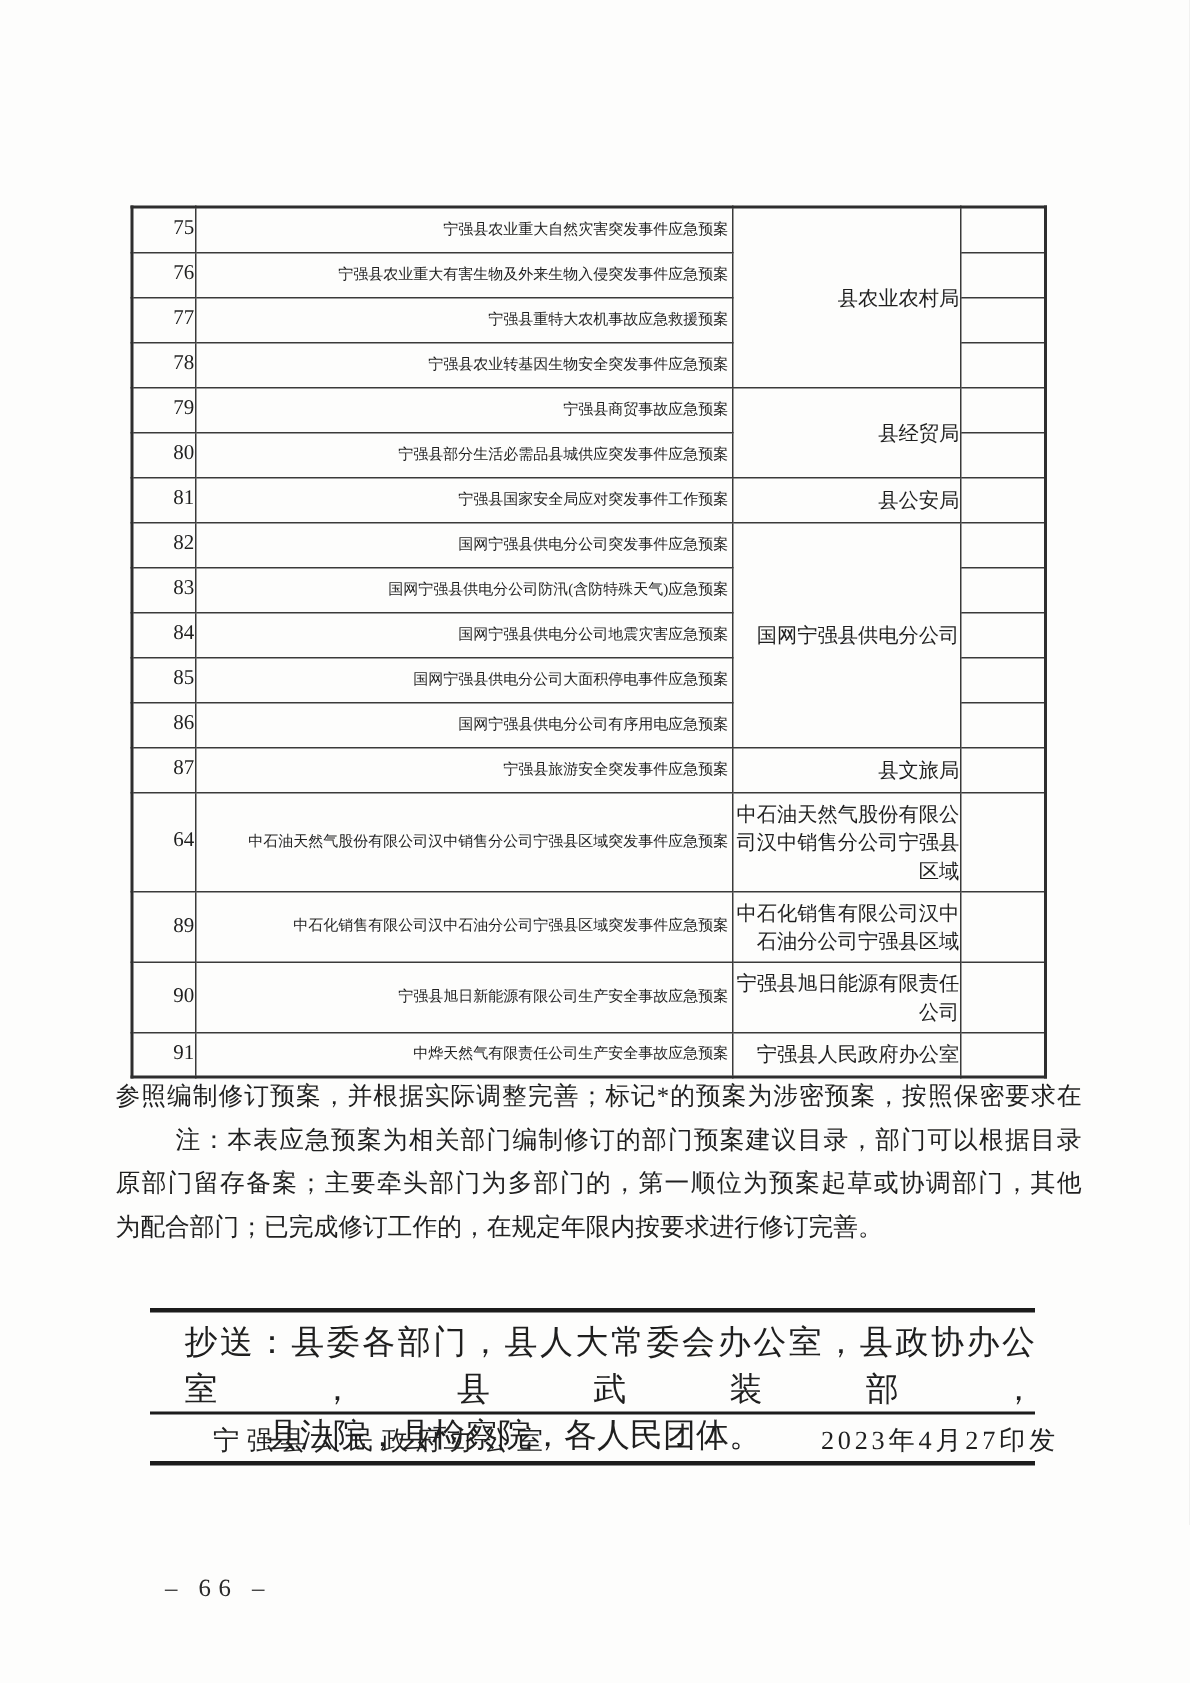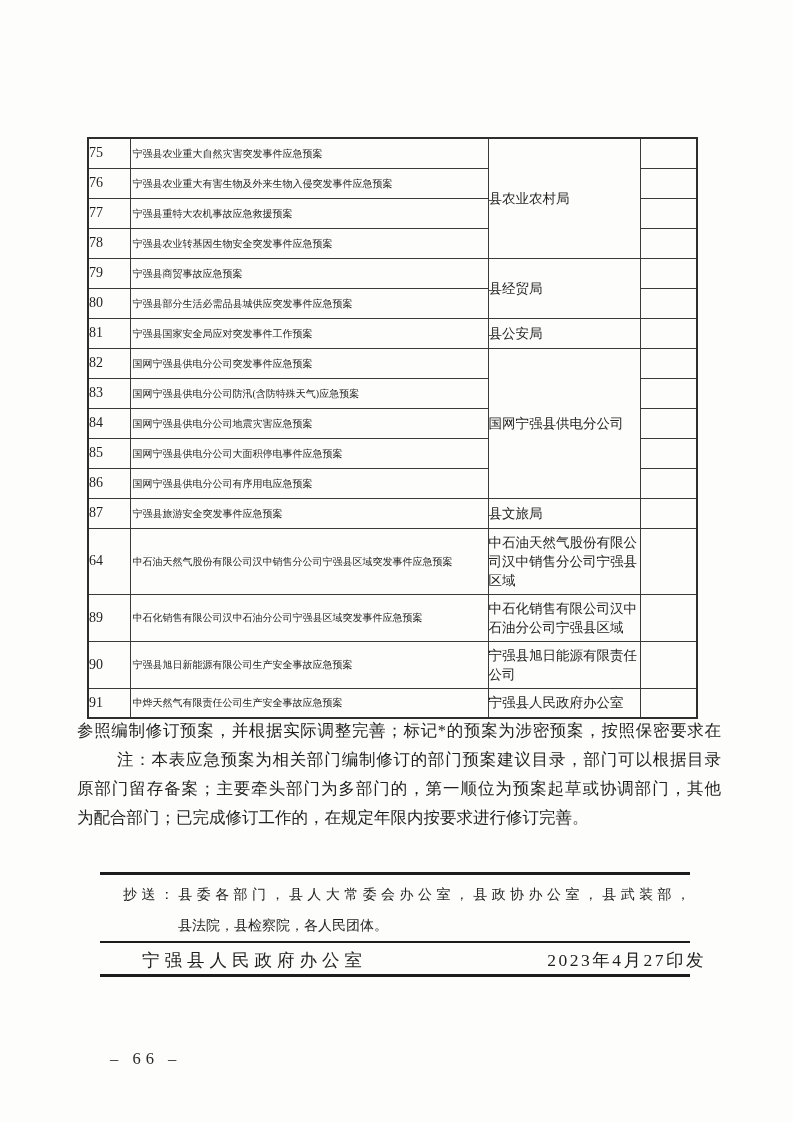--- a/index.html
+++ b/index.html
@@ -31,7 +31,7 @@
   table.plans-table td {
     border: 1px solid #3a3a3a;
     vertical-align: middle;
-    text-align: left;
+    text-align: right;
     overflow: hidden;
   }
   table.plans-table tr { height: 30px; }

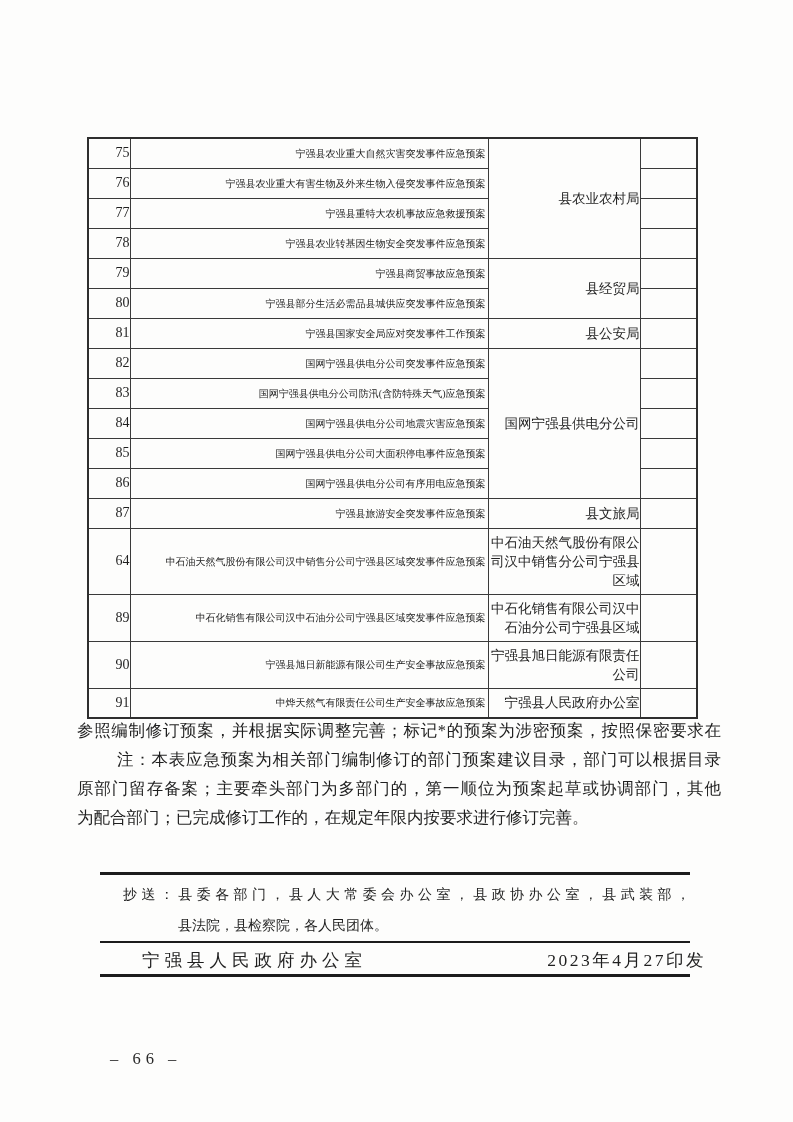--- a/index.html
+++ b/index.html
@@ -72,7 +72,7 @@
     left: 123px;
     top: 879px;
     width: 567px;
-    font-size: 14px;
+    font-size: 22px;
     line-height: 31px;
   }
   .cc-line1 { text-align: justify; text-align-last: justify; }

